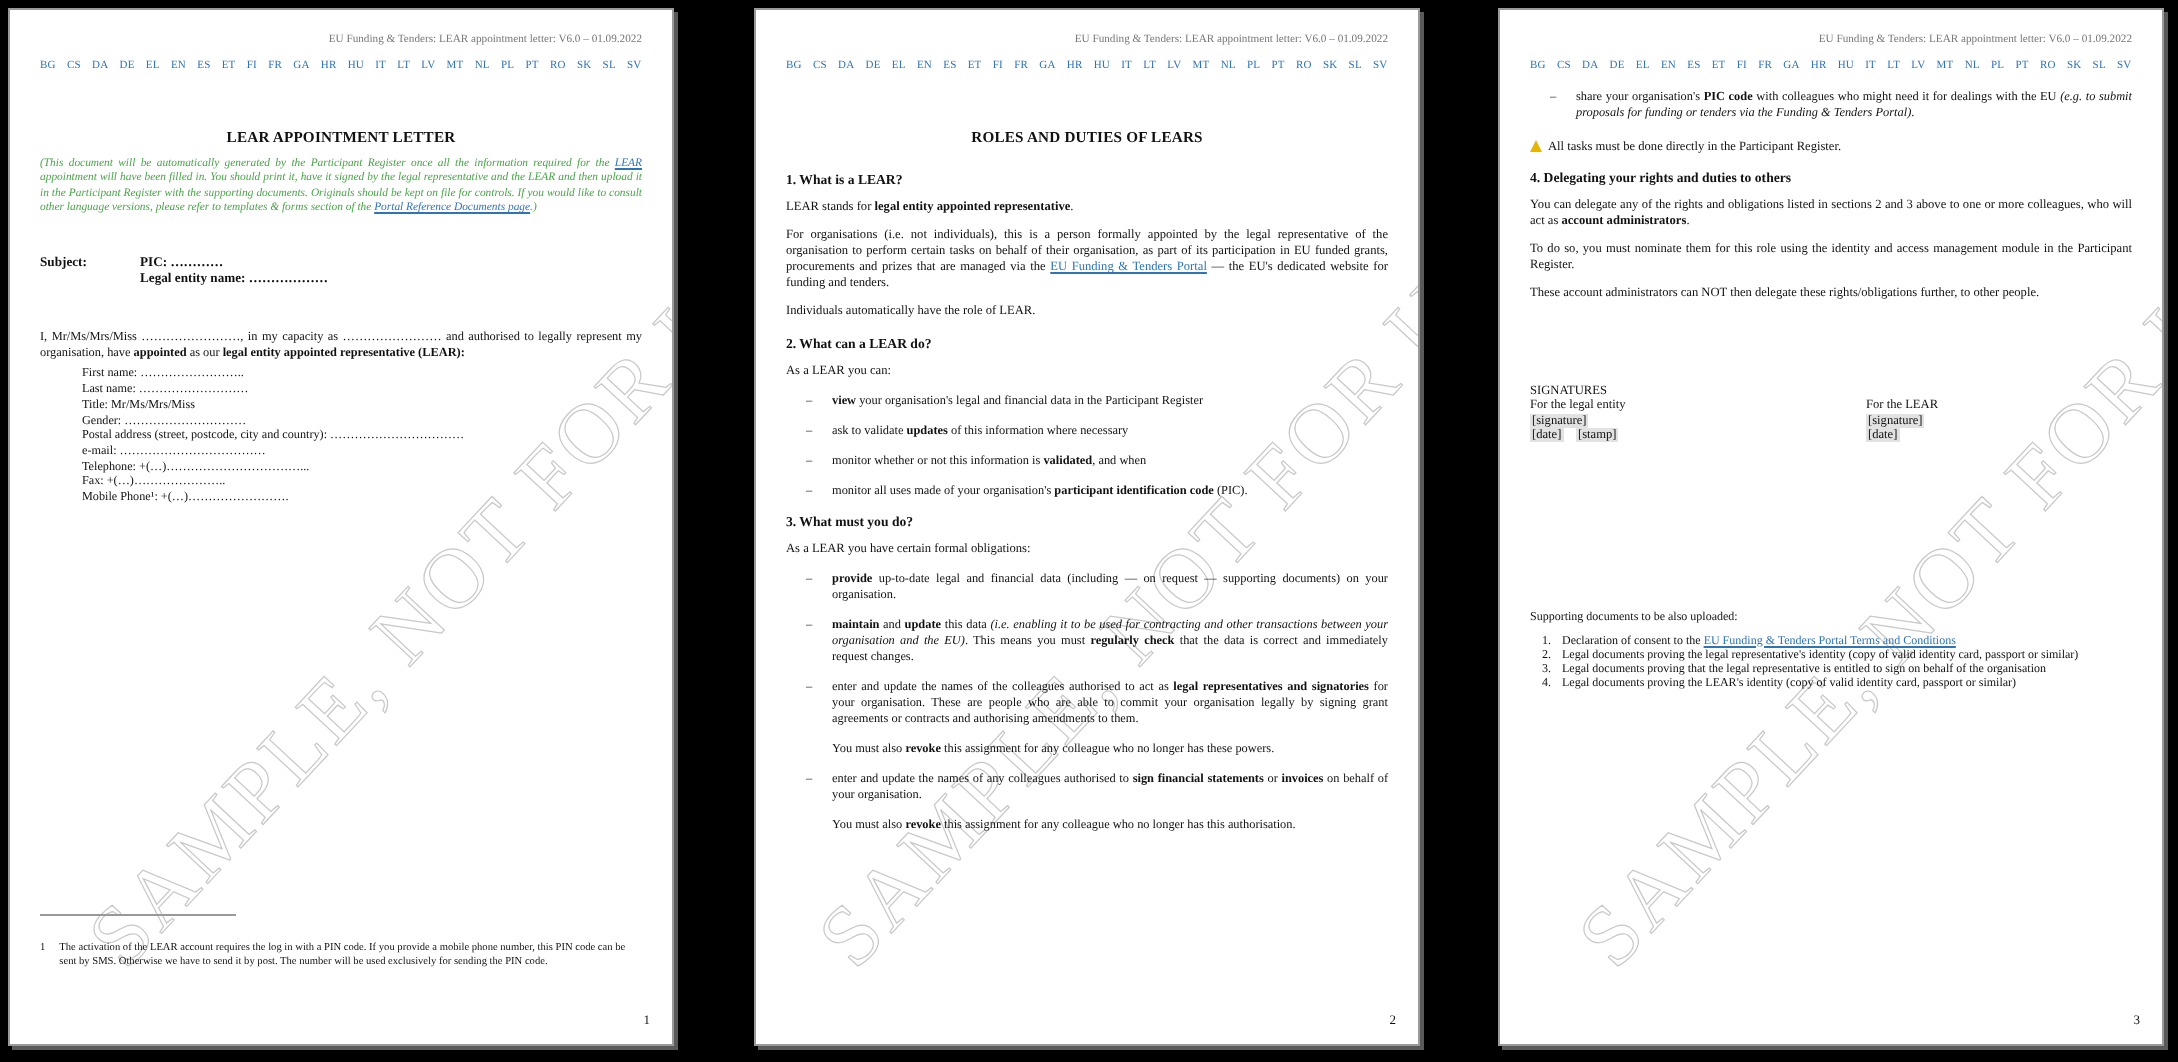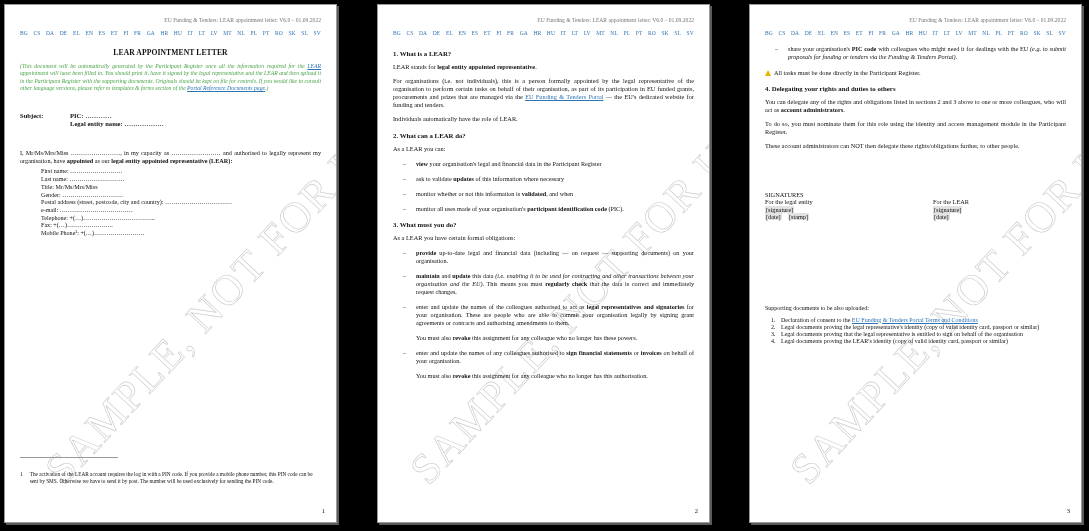--- a/index.html
+++ b/index.html
@@ -12,7 +12,7 @@
   .hdr { text-align:right; font-size:5.6px; color:#777; margin-top:12px; }
   .langs { display:flex; justify-content:space-between; font-size:5.5px; color:#2f74b5; margin-top:7px; letter-spacing:.1px; }
   .langs span { cursor:pointer; }
-  .ptitle { text-align:center; font-weight:bold; font-size:7.6px; margin-top:12px; letter-spacing:.1px; }
+  .ptitle { text-align:center; font-weight:bold; font-size:7.6px; margin-top:28px; letter-spacing:.1px; }
   .note { font-style:italic; color:#4aa34a; font-size:5.7px; line-height:7.4px; text-align:justify; margin-top:6px; }
   .note a, a.lnk { color:#2f74b5; text-decoration:underline; cursor:pointer; }
   .subj { font-size:6.6px; font-weight:bold; margin-top:19px; display:grid; grid-template-columns:50px 1fr; row-gap:1px; }

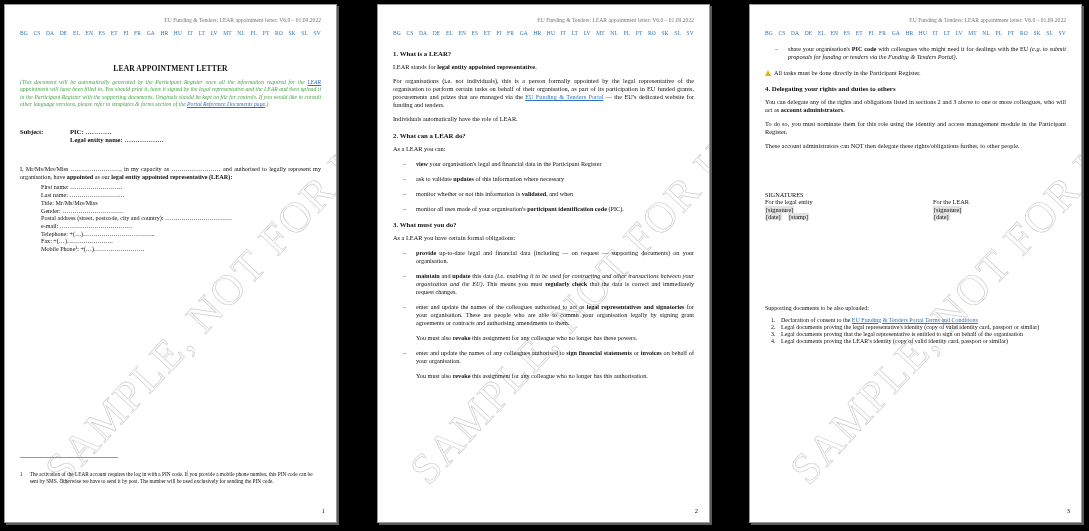--- a/index.html
+++ b/index.html
@@ -132,6 +132,7 @@
       <span>SL</span>
       <span>SV</span>
     </div>
+    <div class="ptitle">ROLES AND DUTIES OF LEARS</div>
 
     <div class="sec" style="margin-top:14px;">1. What is a LEAR?</div>
     <div class="p2"><span>LEAR stands for </span><b>legal entity appointed representative</b><span>.</span></div>

